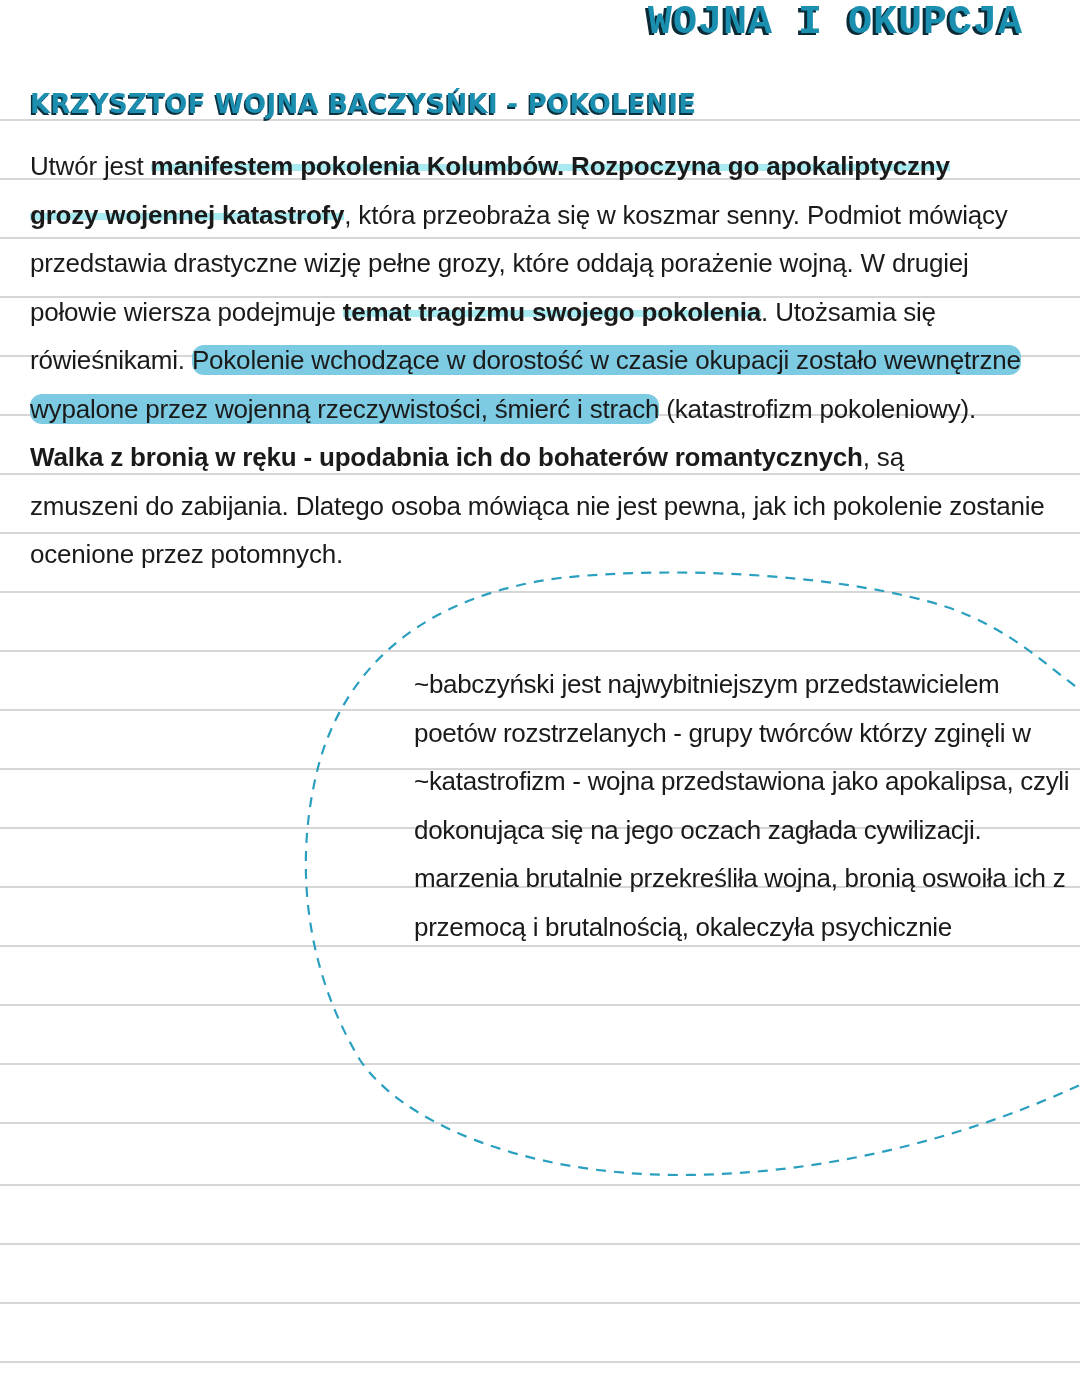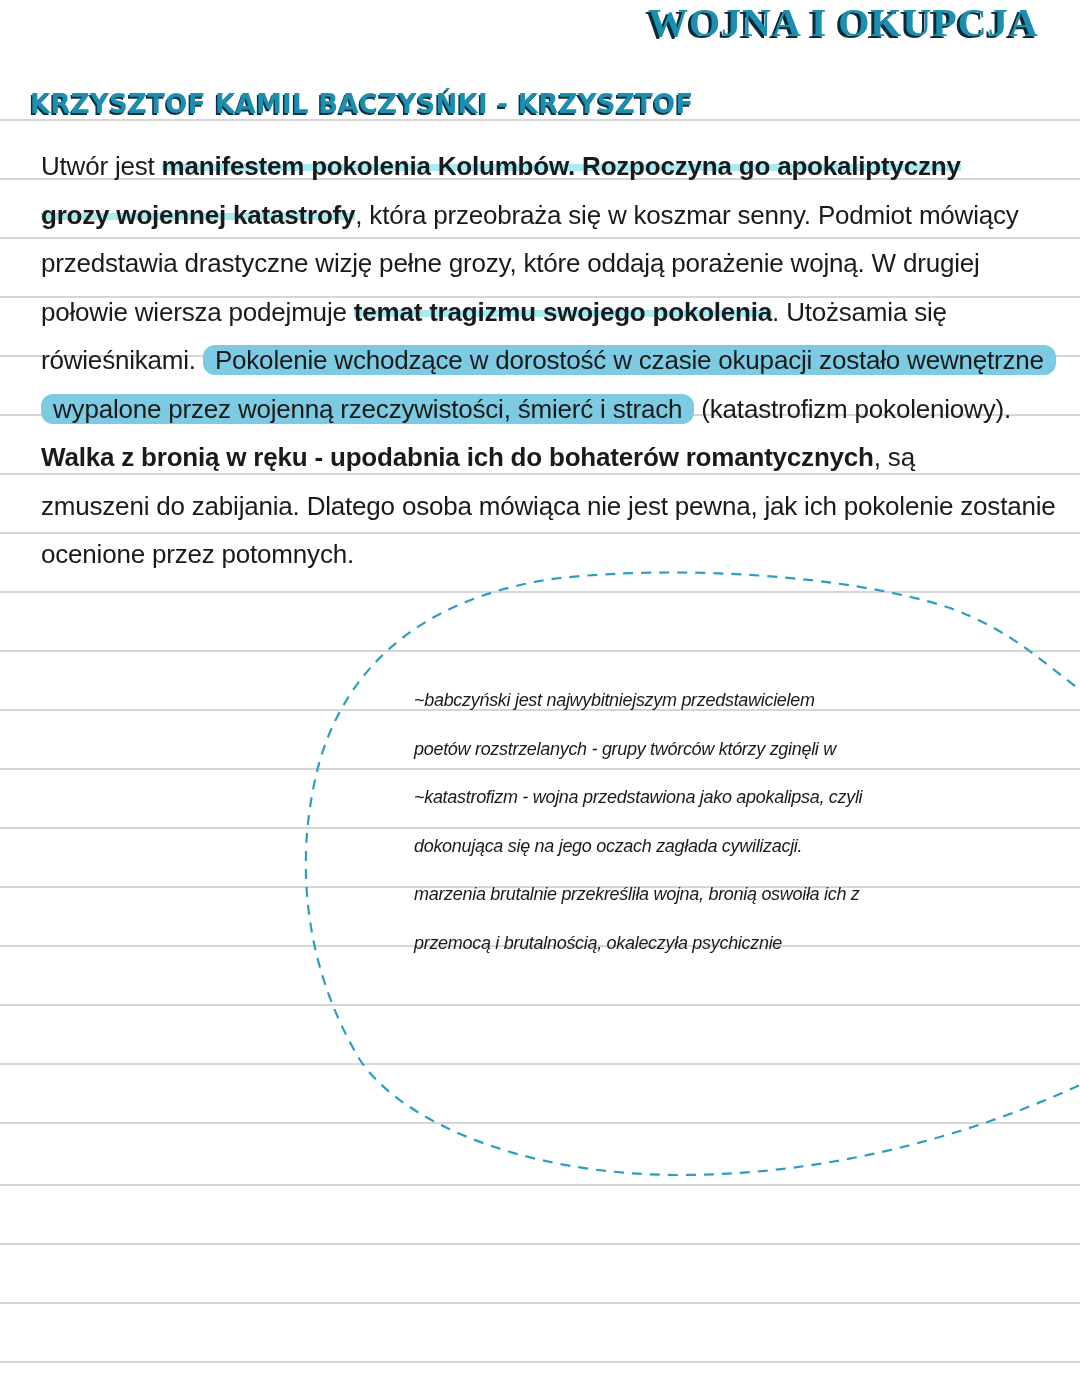--- a/index.html
+++ b/index.html
@@ -15,7 +15,7 @@
     }
     .title {
       position: absolute; top: 0px; left: 648px; width: 420px;
-      font-family: Liberation Serif, serif; font-weight: bold;
+      font-family: Liberation Mono, monospace; font-weight: bold;
       font-size: 40px; letter-spacing: 1px;
       color: #1a8fb0;
       text-shadow: -3px 2px 0 #0b2a36;

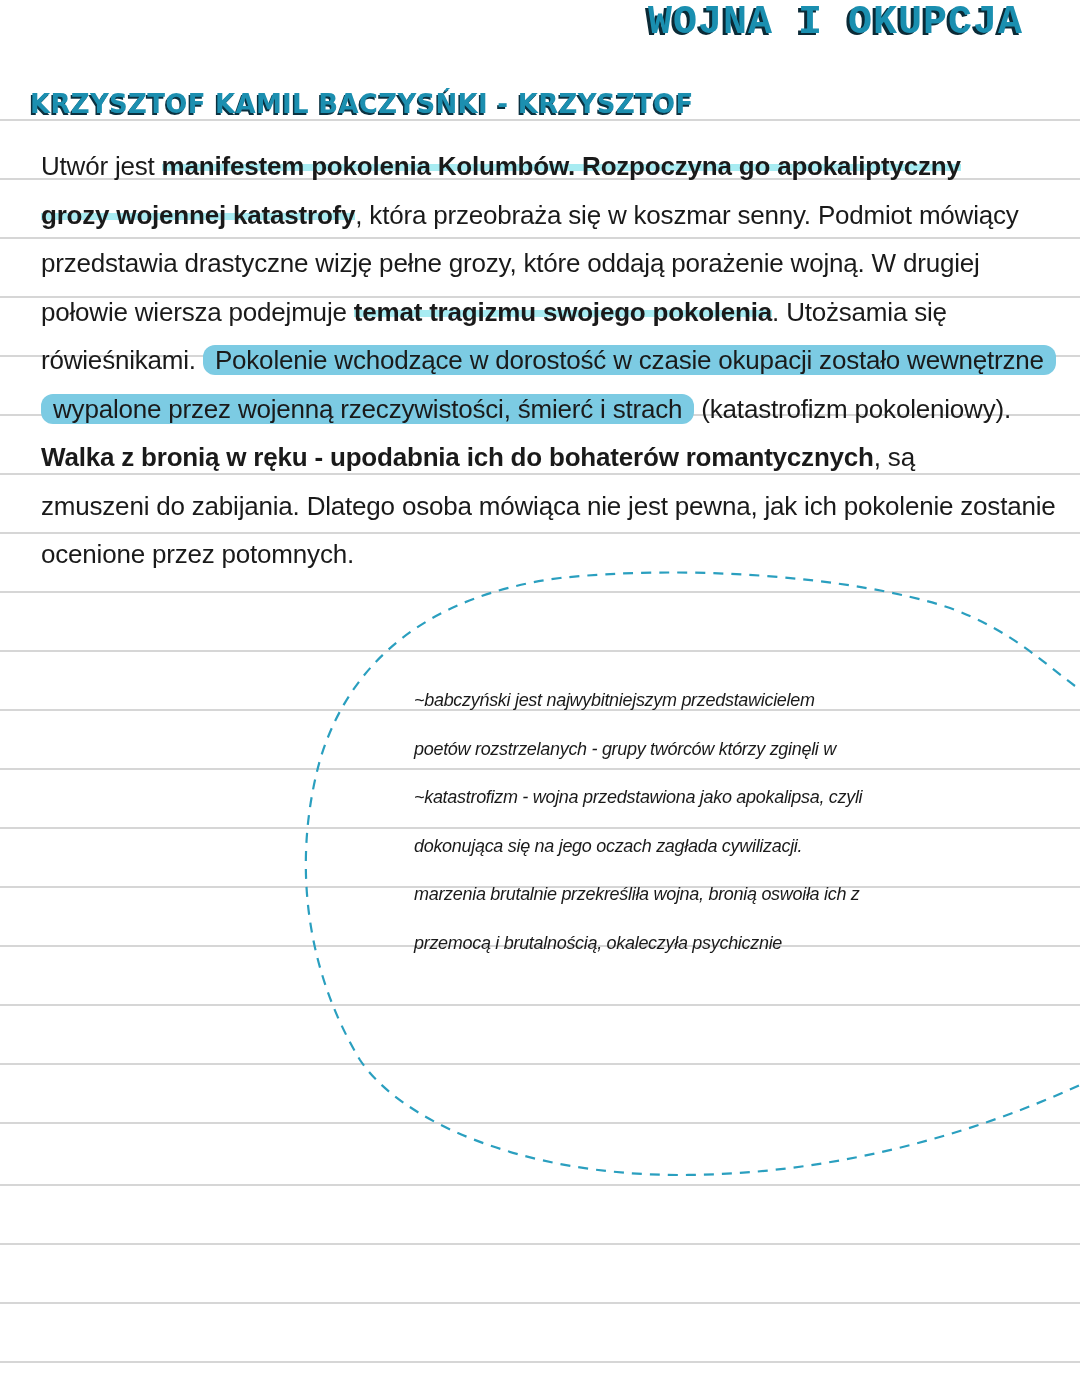--- a/index.html
+++ b/index.html
@@ -89,7 +89,7 @@
 
 <div class="title">WOJNA I OKUPCJA</div>
 
-<div class="heading">KRZYSZTOF KAMIL BACZYSŃKI - KRZYSZTOF</div>
+<div class="heading">KRZYSZTOF WOJNA BACZYSŃKI - POKOLENIE</div>
 
 <div class="para">
   <span class="line">

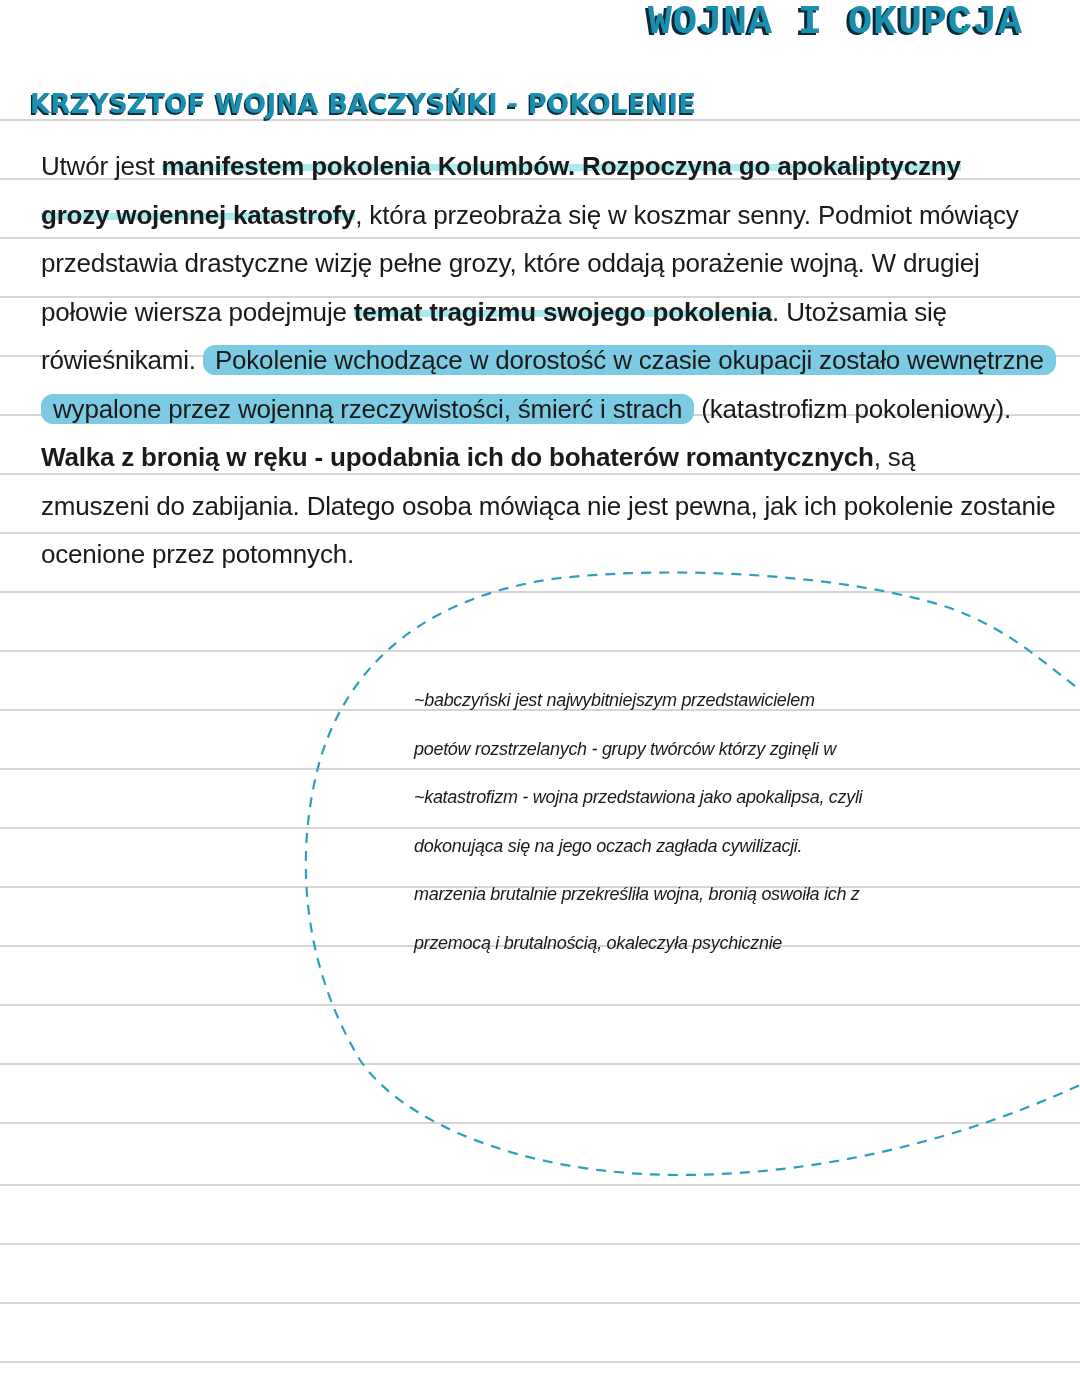--- a/index.html
+++ b/index.html
@@ -34,7 +34,7 @@
       font-size: 26px; line-height: 48.5px;
       letter-spacing: -0.2px;
     }
-    .para .line { display: block; white-space: nowrap; height: 48.5px; margin-left: 11px; }
+    .para .line { display: block; white-space: nowrap; height: 48.5px; }
     .b { font-weight: bold; }
     .hl-light {
       background: linear-gradient(to bottom, transparent 42%, #a8ecf2 42%, #a8ecf2 68%, transparent 68%);

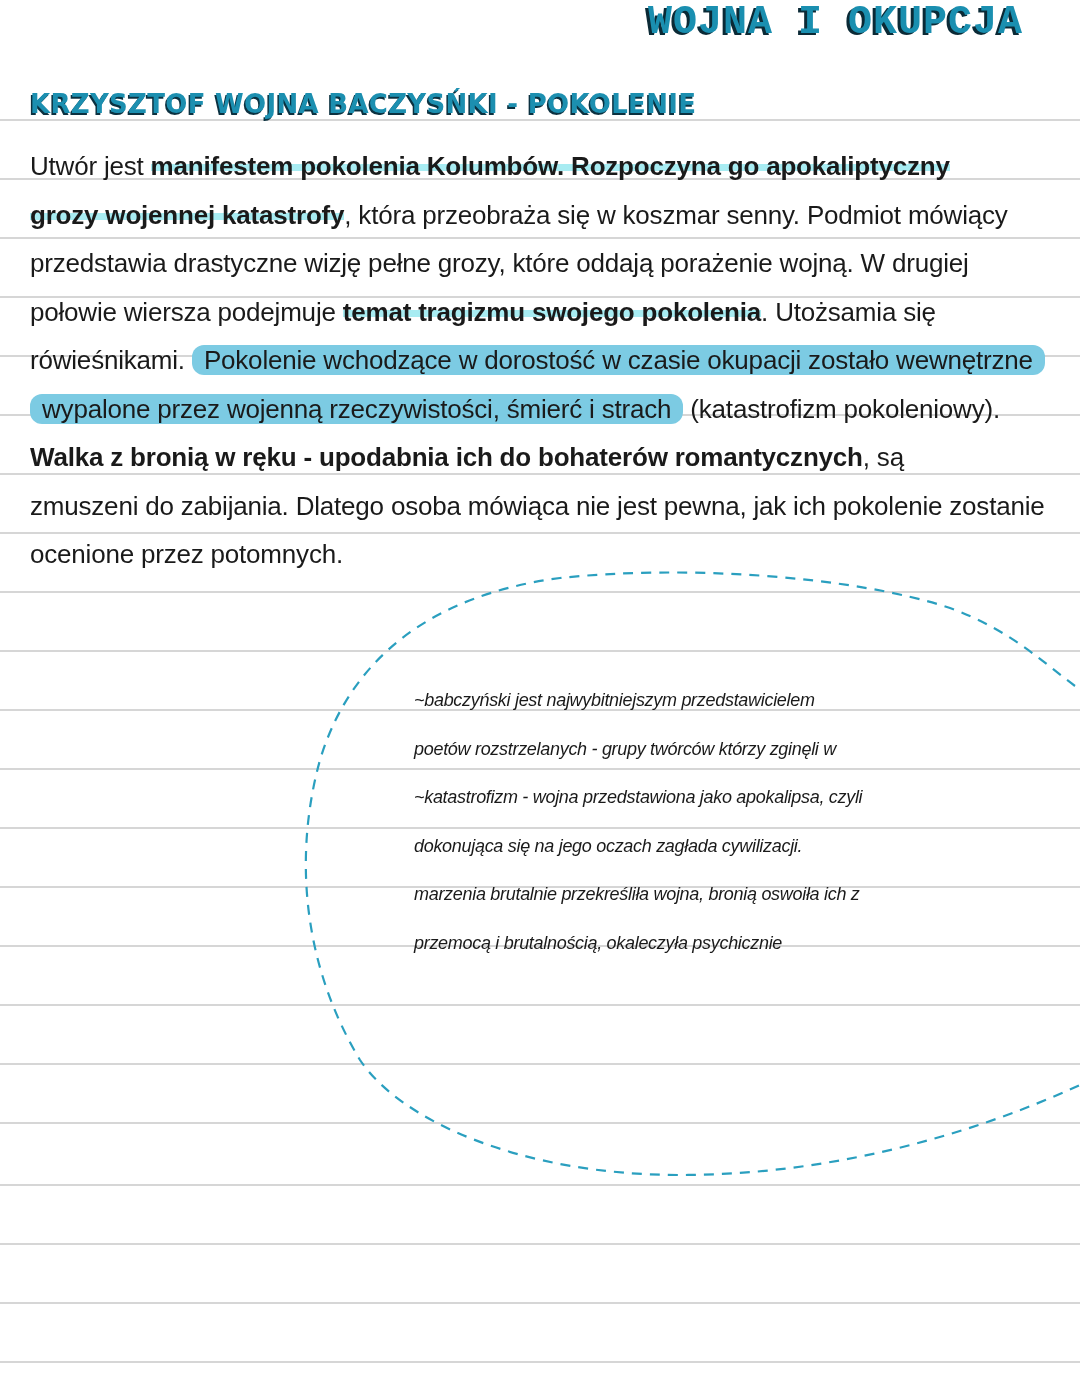--- a/index.html
+++ b/index.html
@@ -40,7 +40,7 @@
       background: linear-gradient(to bottom, transparent 42%, #a8ecf2 42%, #a8ecf2 68%, transparent 68%);
     }
     .hl-dark {
-      background: #7ccbe3; border-radius: 12px; padding: 0 12px;
+      background: #7ccbe3; border-radius: 12px; padding: 0 0;
     }
     .notes {
       position: absolute; top: 676px; left: 414px; width: 660px;

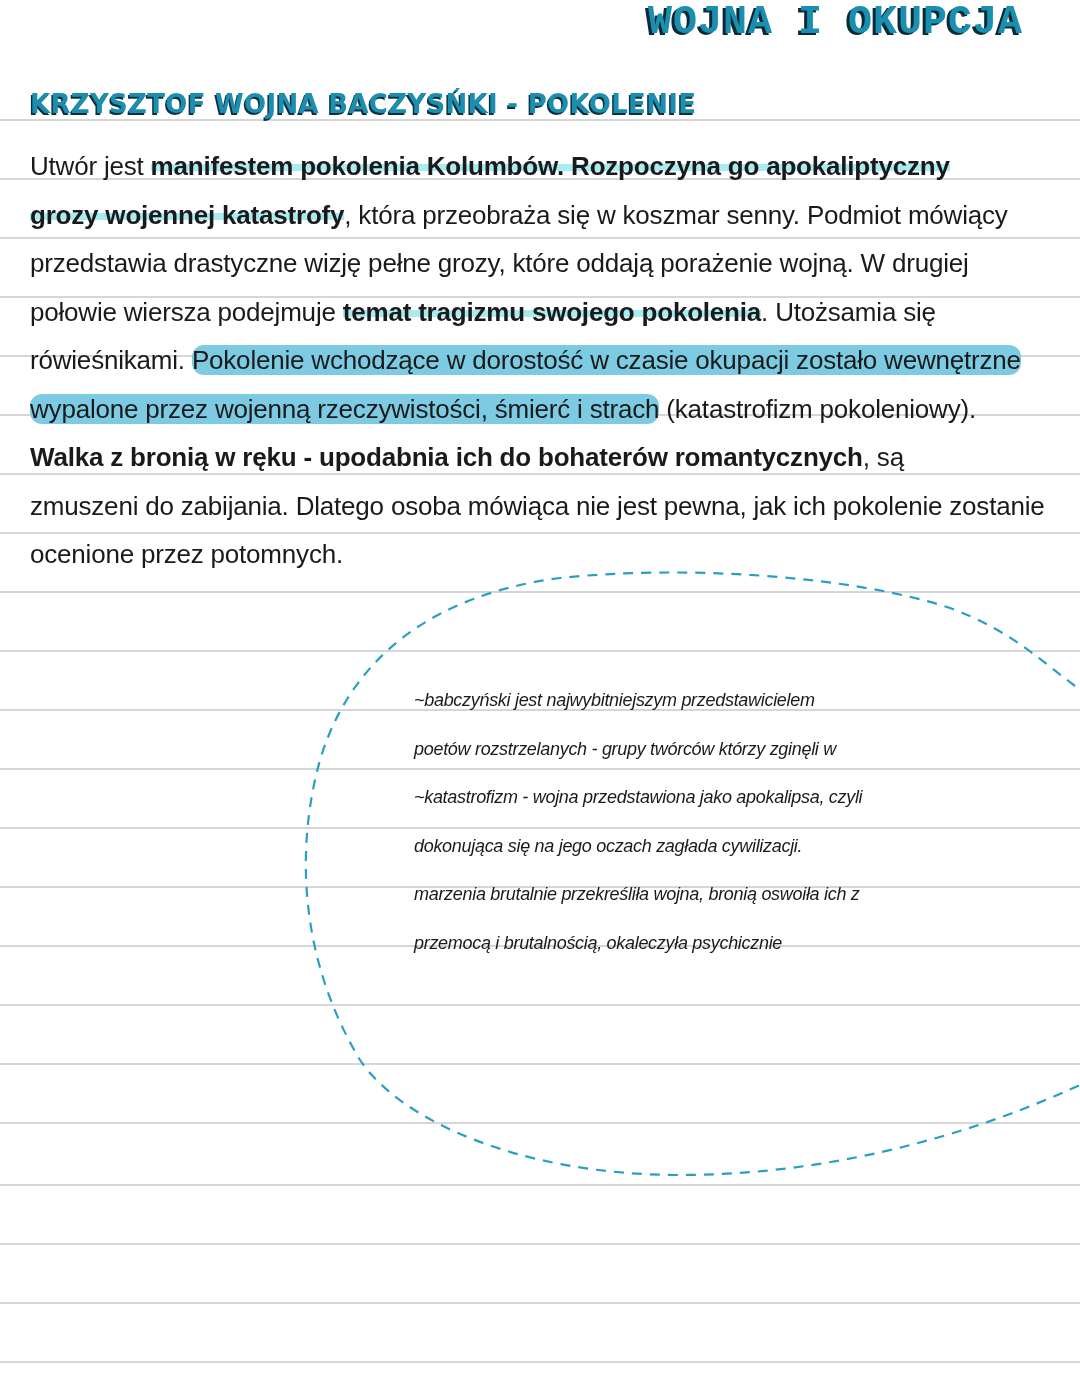--- a/index.html
+++ b/index.html
@@ -43,8 +43,8 @@
       background: #7ccbe3; border-radius: 12px; padding: 0 0;
     }
     .notes {
-      position: absolute; top: 676px; left: 414px; width: 660px;
-      font-size: 18px; line-height: 48.5px; letter-spacing: -0.3px; font-style: italic;
+      position: absolute; top: 660px; left: 414px; width: 660px;
+      font-size: 26px; line-height: 48.5px; letter-spacing: -0.3px;
     }
     .notes .line { display: block; white-space: nowrap; height: 48.5px; }
     svg.bubble { position: absolute; left: 0; top: 0; }

